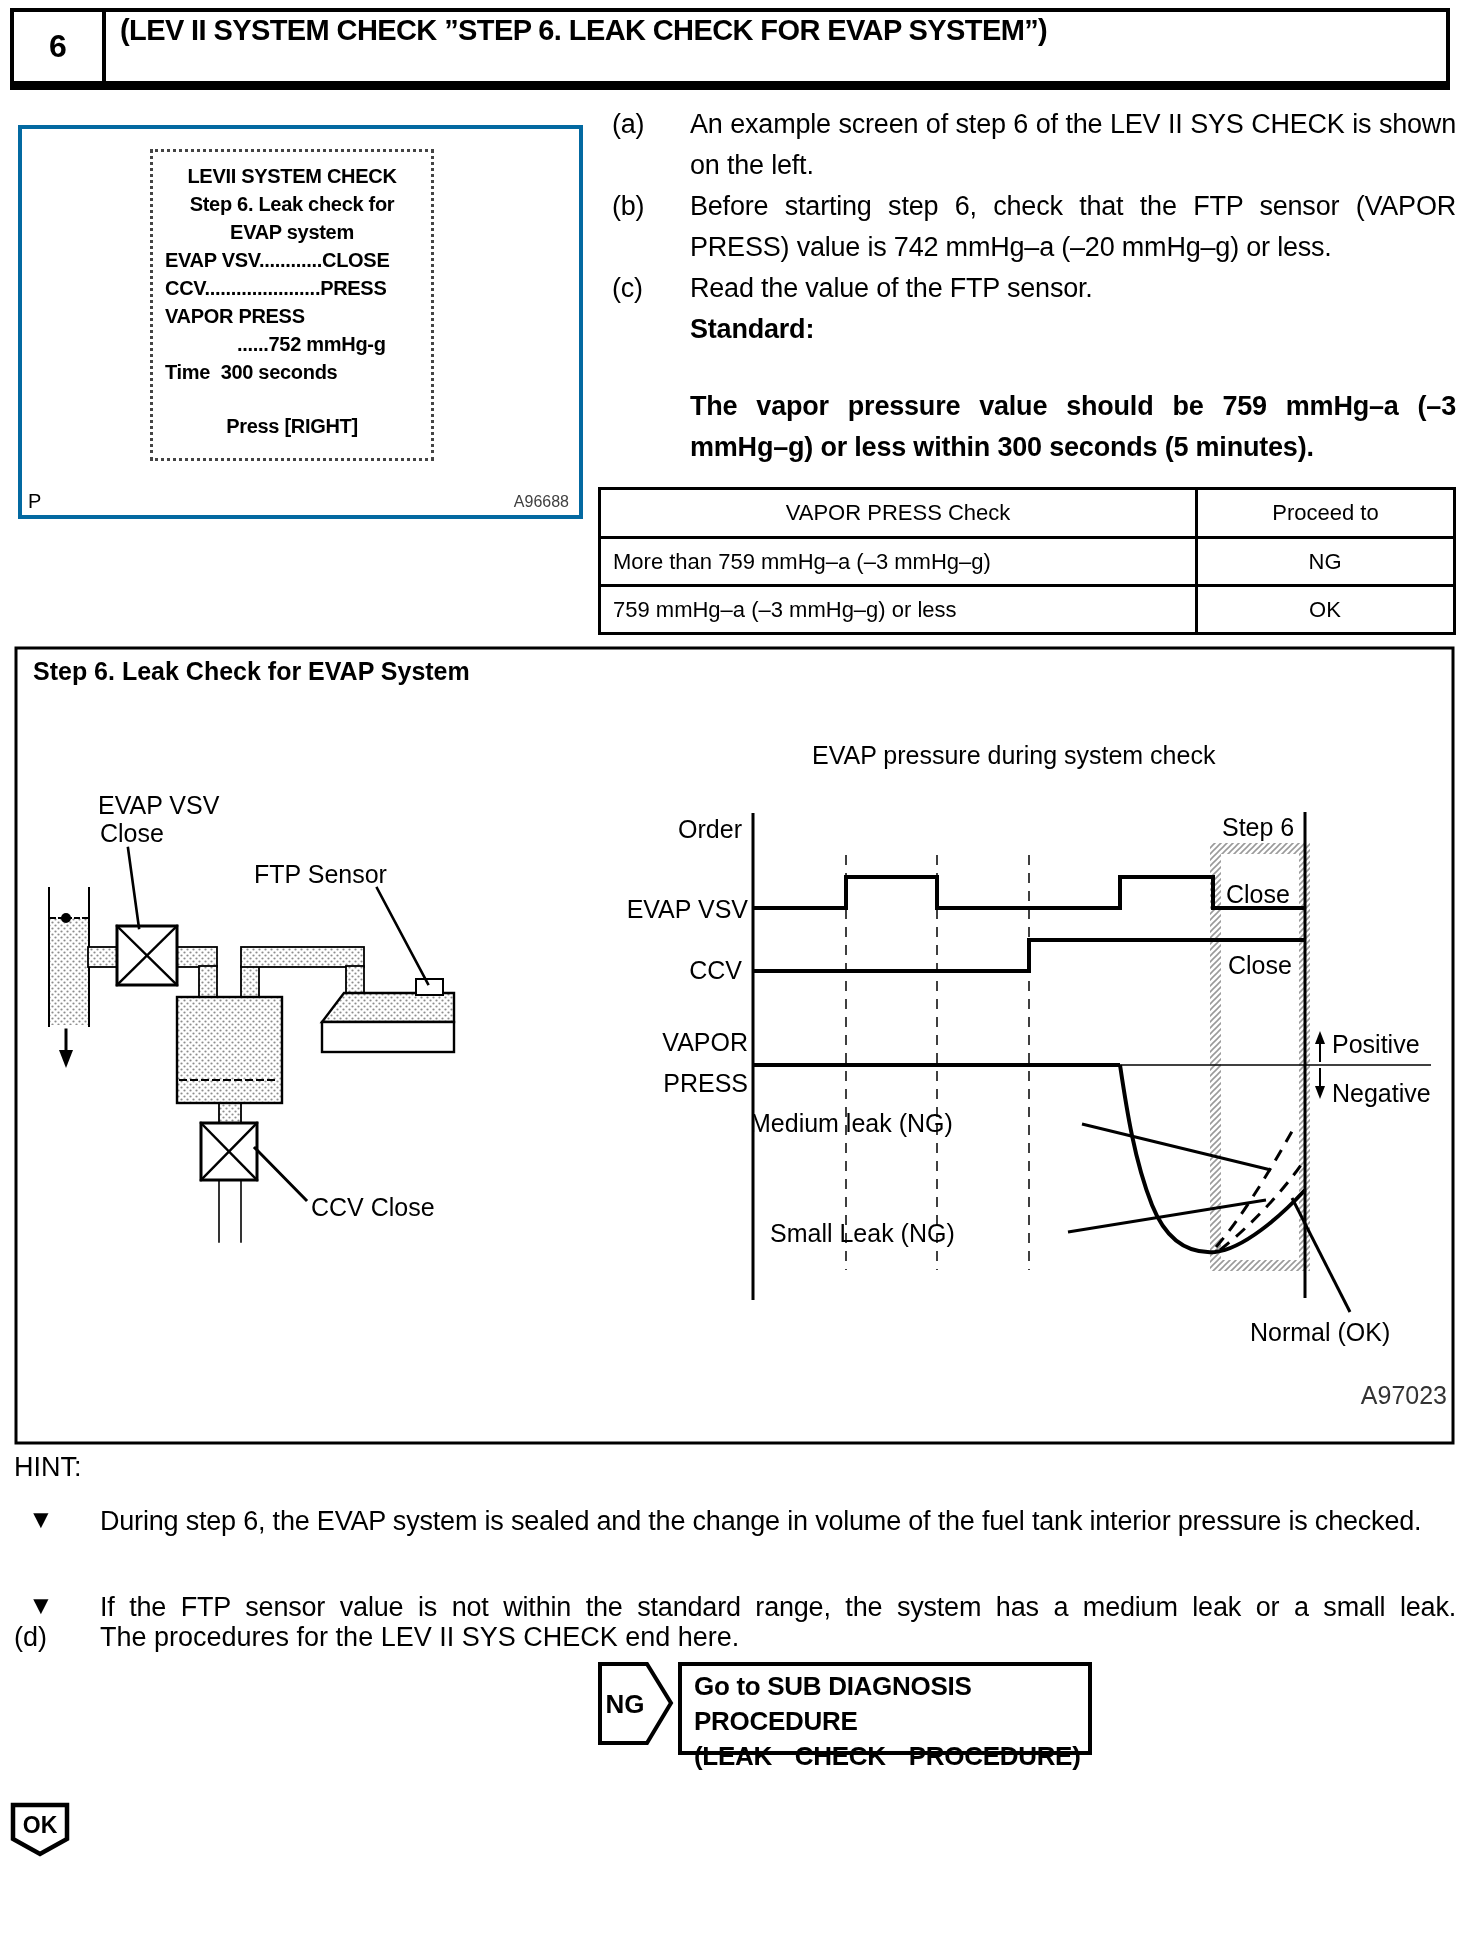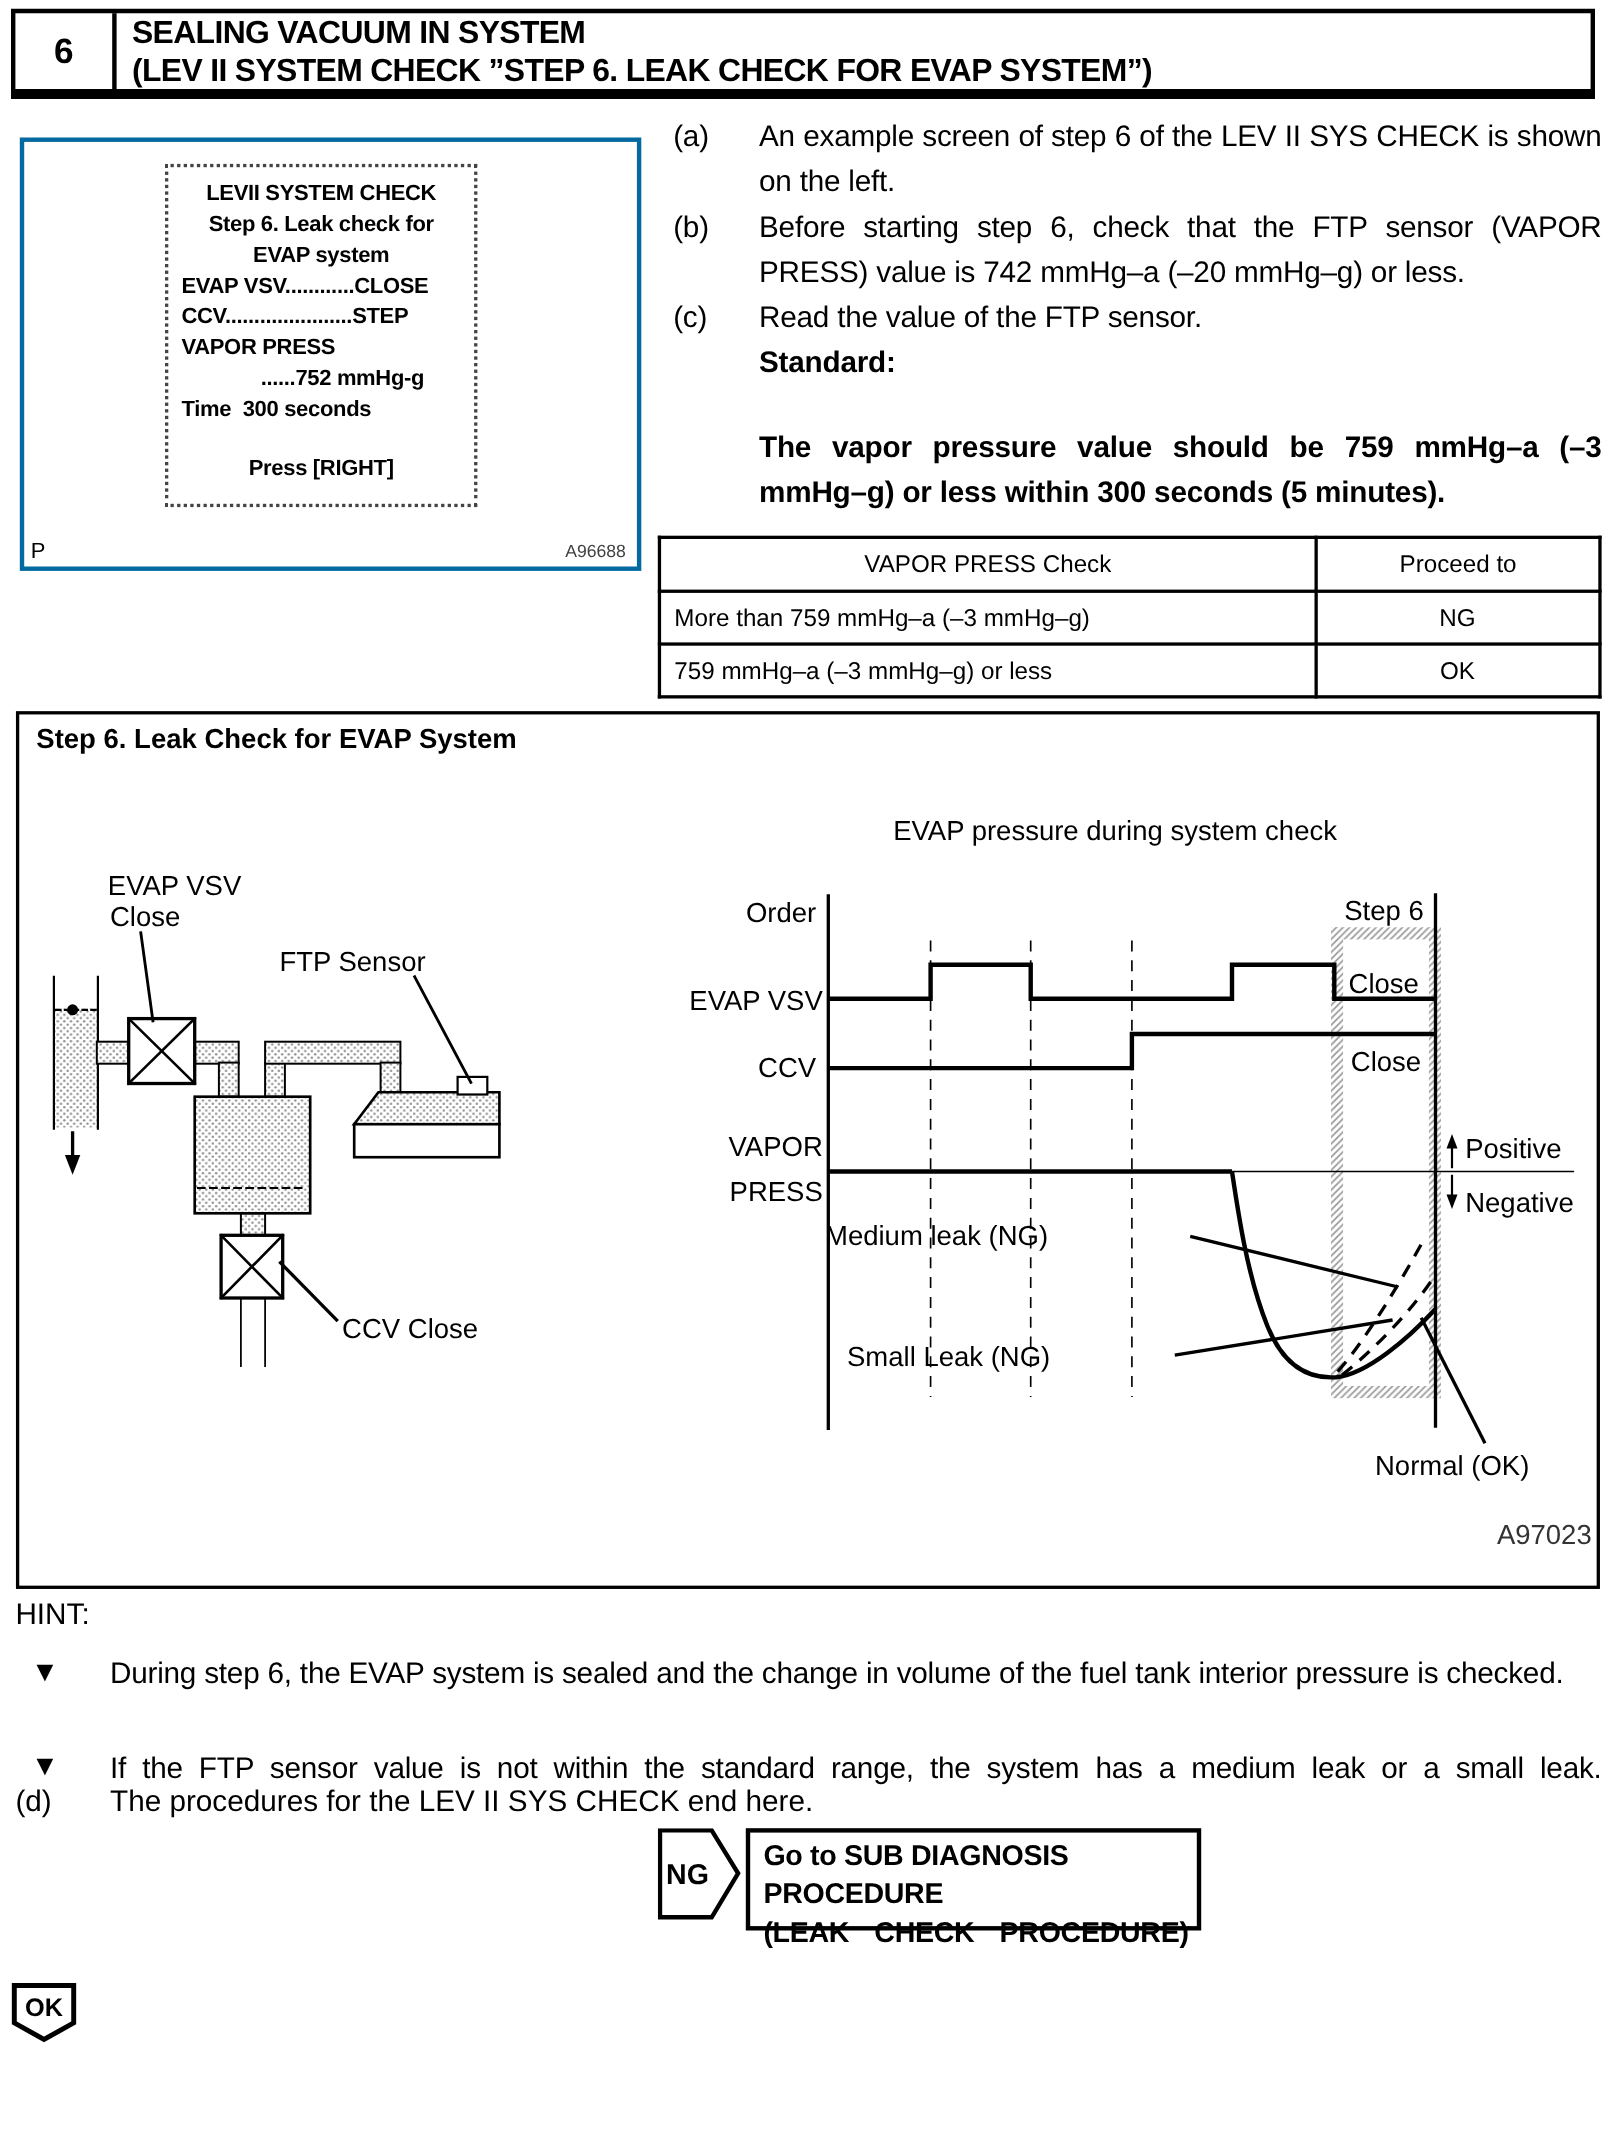--- a/index.html
+++ b/index.html
@@ -73,7 +73,6 @@
   <div class="hdr">
     <div class="hdr-num">6</div>
     <div class="hdr-title">
-      <div>SEALING VACUUM IN SYSTEM</div>
       <div>(LEV II SYSTEM CHECK ”STEP 6. LEAK CHECK FOR EVAP SYSTEM”)</div>
     </div>
   </div>

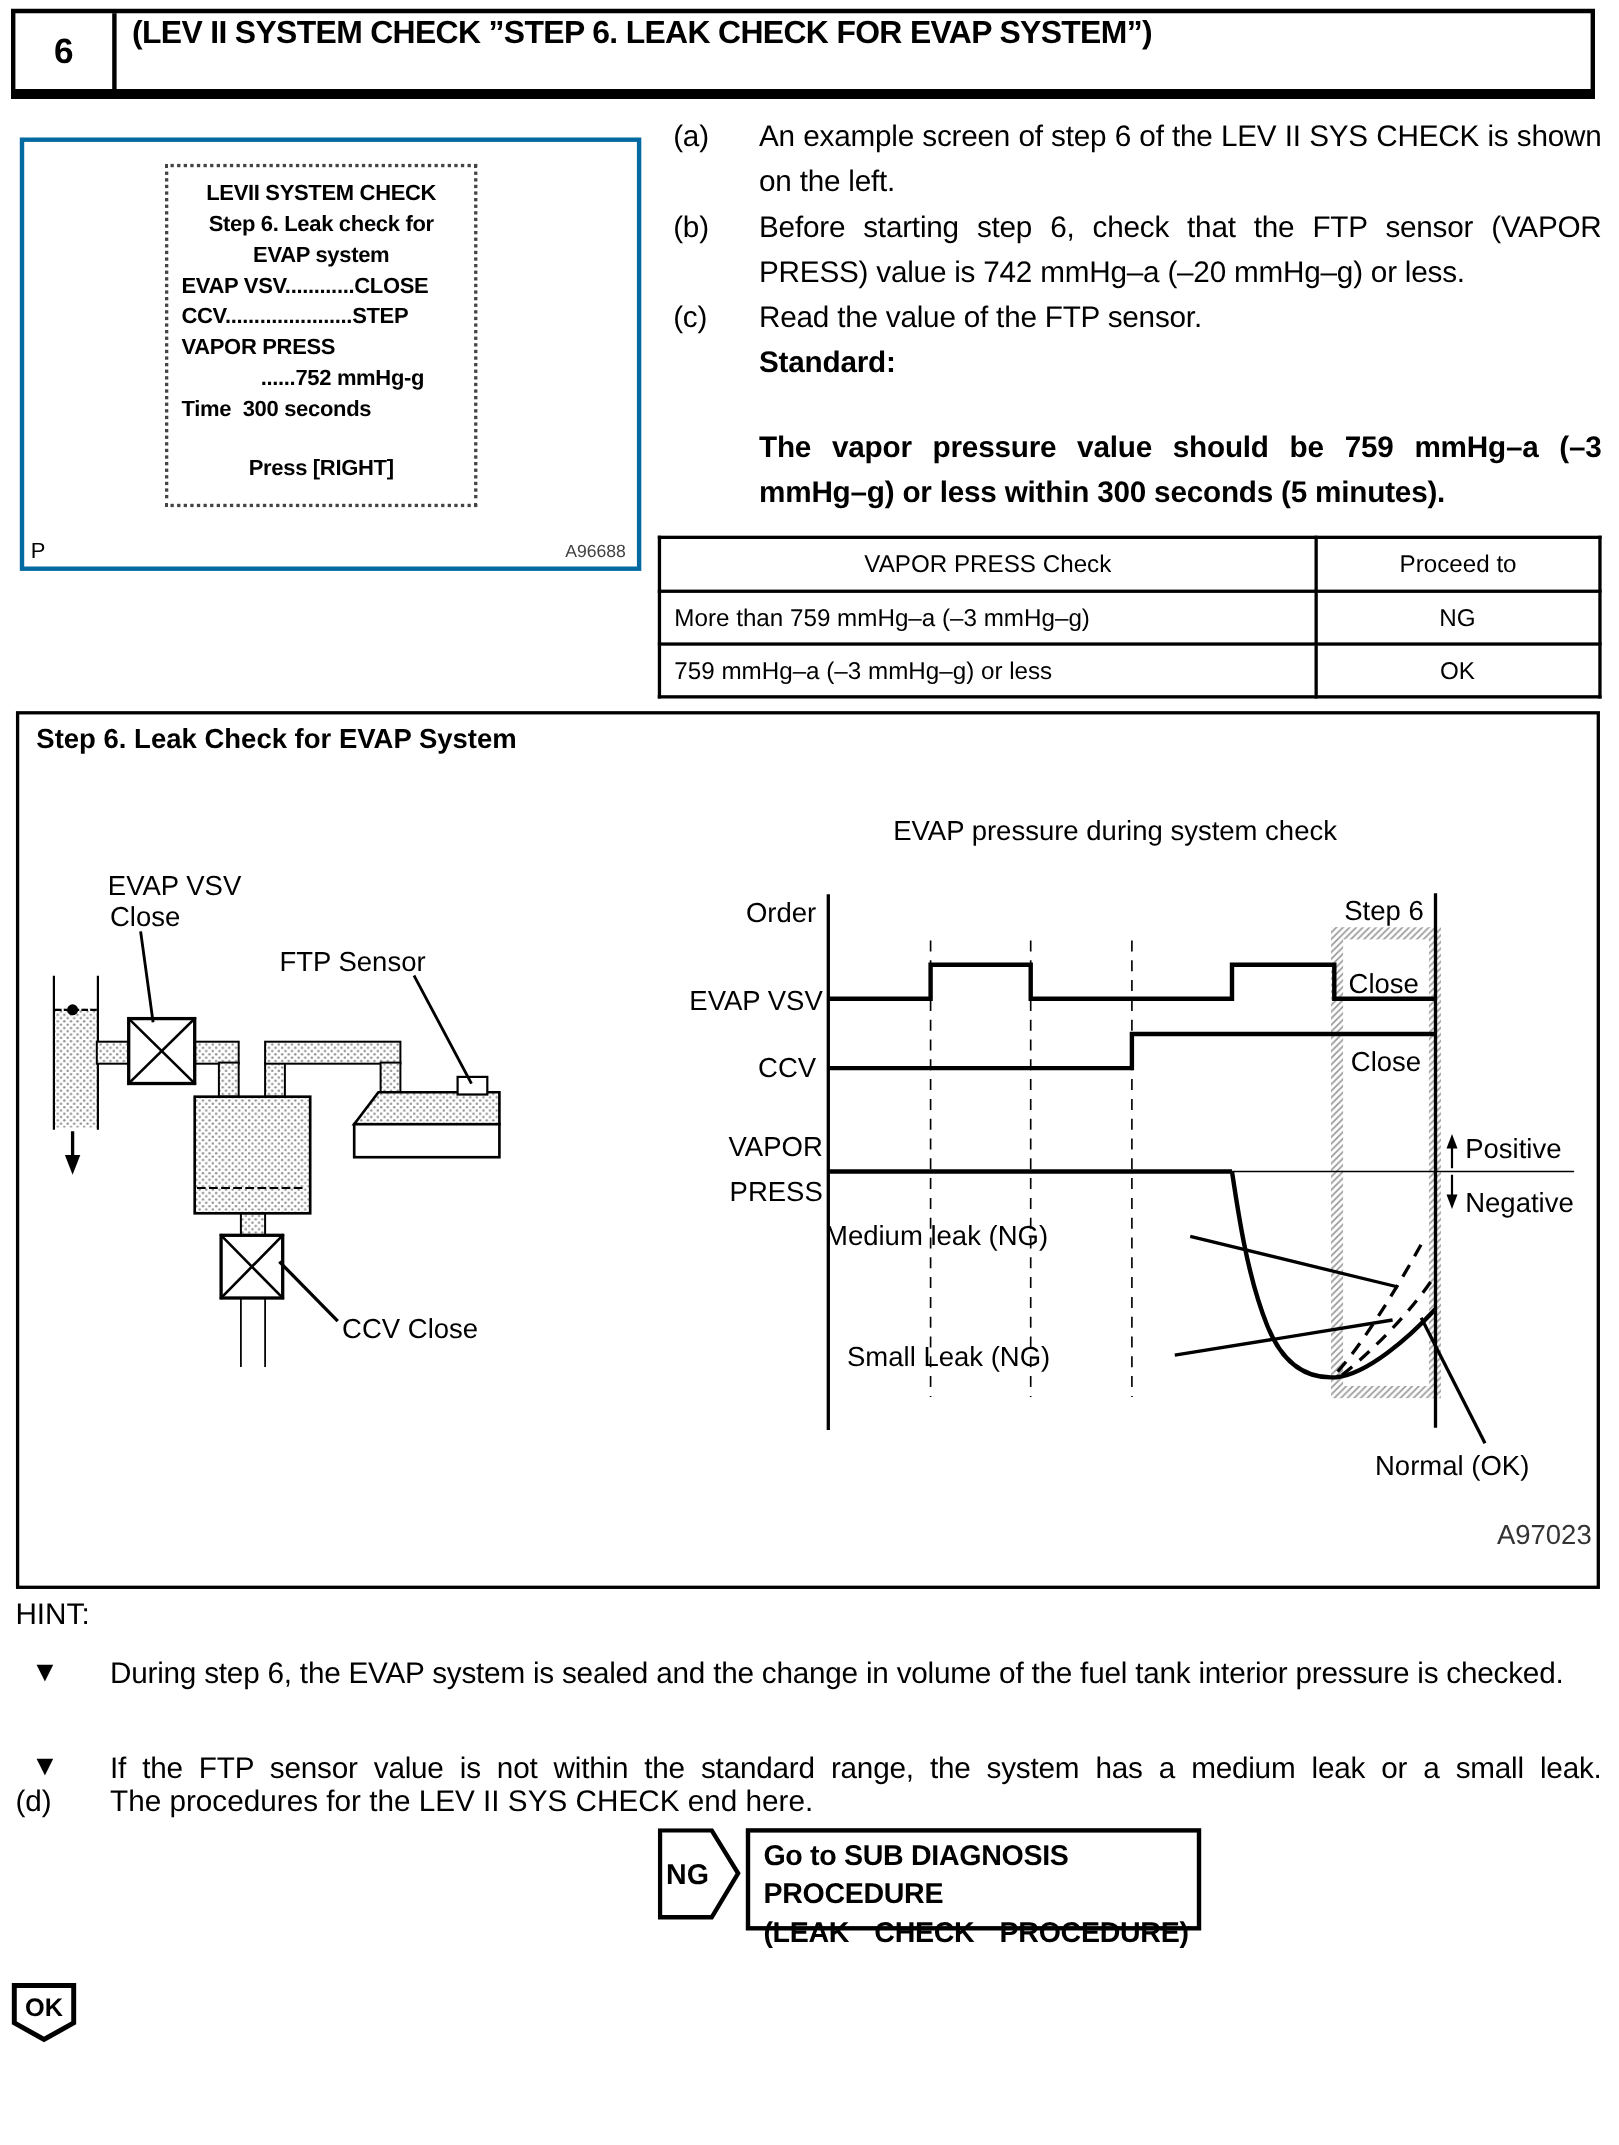--- a/index.html
+++ b/index.html
@@ -83,7 +83,7 @@
       <div class="scr-line scr-center">Step 6. Leak check for</div>
       <div class="scr-line scr-center">EVAP system</div>
       <div class="scr-line">EVAP VSV............CLOSE</div>
-      <div class="scr-line">CCV......................STEP</div>
+      <div class="scr-line">CCV......................PRESS</div>
       <div class="scr-line">VAPOR PRESS</div>
       <div class="scr-line scr-indent">......752 mmHg-g</div>
       <div class="scr-line">Time  300 seconds</div>

